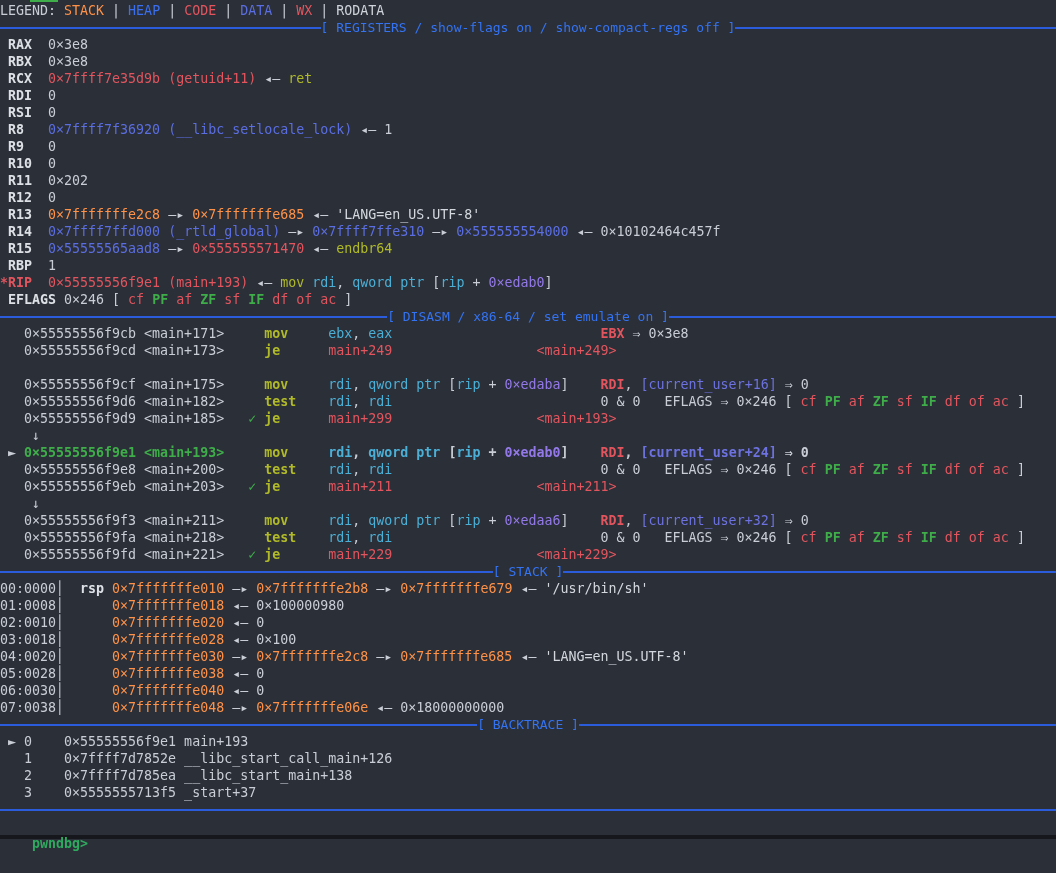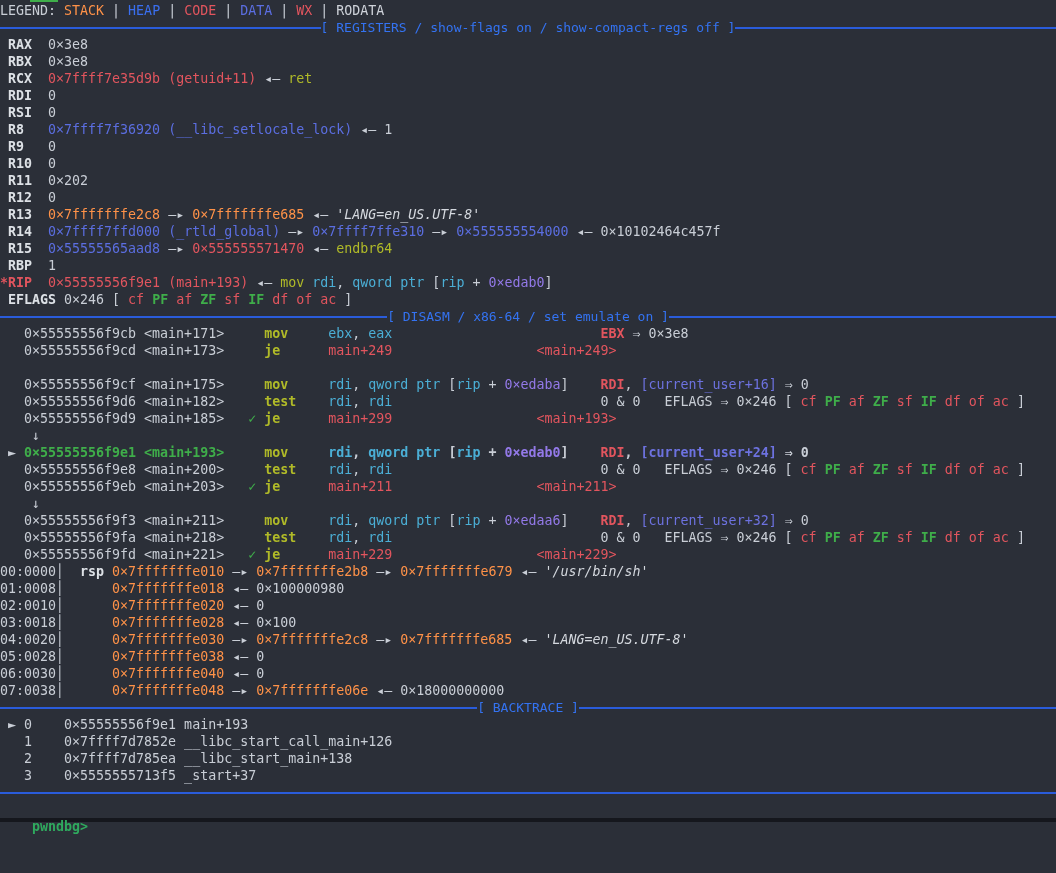--- a/index.html
+++ b/index.html
@@ -26,7 +26,7 @@
   .c-grn{color:var(--grn);}
   .c-cur{color:var(--grn);}
   .c-rod{color:var(--rod);}
-  .c-str{color:var(--str);font-style:italic;}
+  .c-str{color:var(--str);}
   .c-wx{color:var(--cod);}
   .c-b{font-weight:700;}
   .c-prm{color:var(--prm);font-weight:700;}

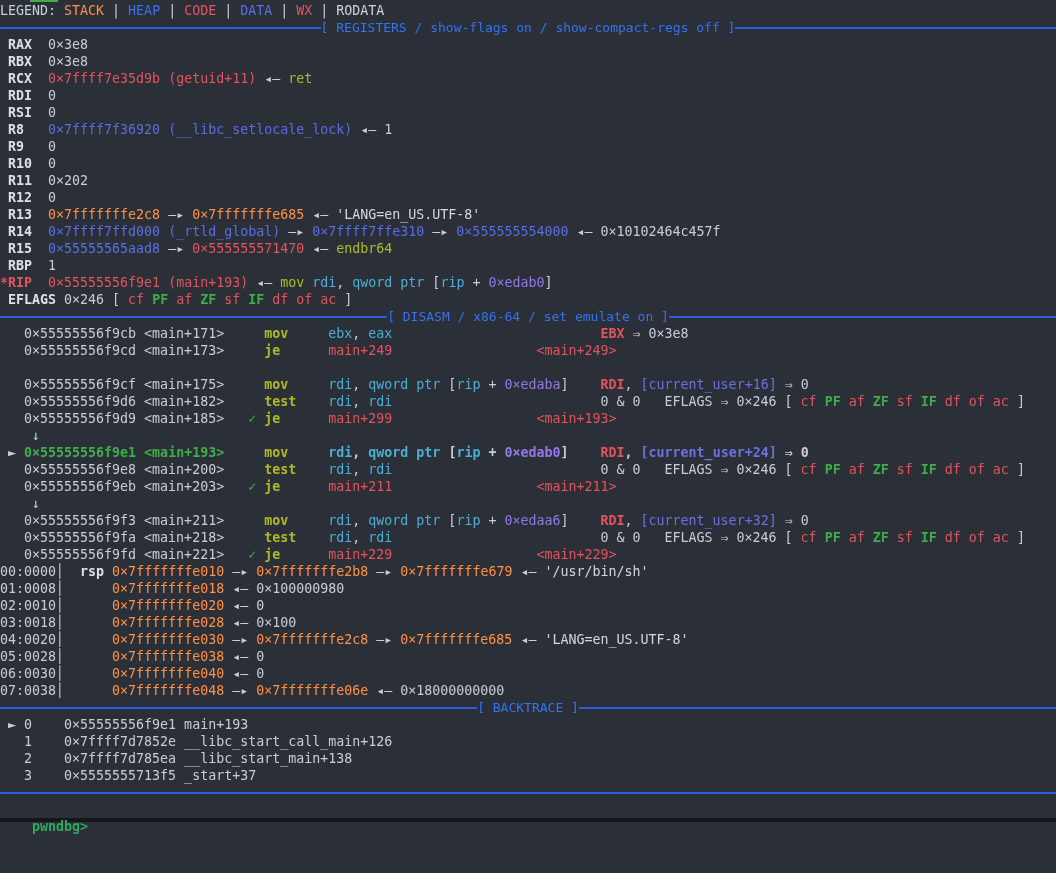--- a/index.html
+++ b/index.html
@@ -89,6 +89,11 @@
       <div class="row"><span class="c-fg">   0×55555556f9fd &lt;main+221&gt;   </span><span class="c-grn c-b">✓</span><span class="c-fg"> </span><span class="c-mne c-b">je</span><span class="c-fg">      </span><span class="c-cod">main+229</span><span class="c-fg">                  </span><span class="c-cod">&lt;main+229&gt;</span></div>
     </div>
 
+  <div class="sep">
+    <span class="ln"></span>
+    <span class="tt">[ STACK ]</span>
+    <span class="ln"></span>
+  </div>
   <div>
       <div class="row"><span class="c-fg">00:0000│  </span><span class="c-lab">rsp</span><span class="c-fg"> </span><span class="c-stk">0×7fffffffe010</span><span class="c-fg"> —▸ </span><span class="c-stk">0×7fffffffe2b8</span><span class="c-fg"> —▸ </span><span class="c-stk">0×7fffffffe679</span><span class="c-fg"> ◂— </span><span class="c-str">'/usr/bin/sh'</span></div>
       <div class="row"><span class="c-fg">01:0008│      </span><span class="c-stk">0×7fffffffe018</span><span class="c-fg"> ◂— 0×100000980</span></div>

